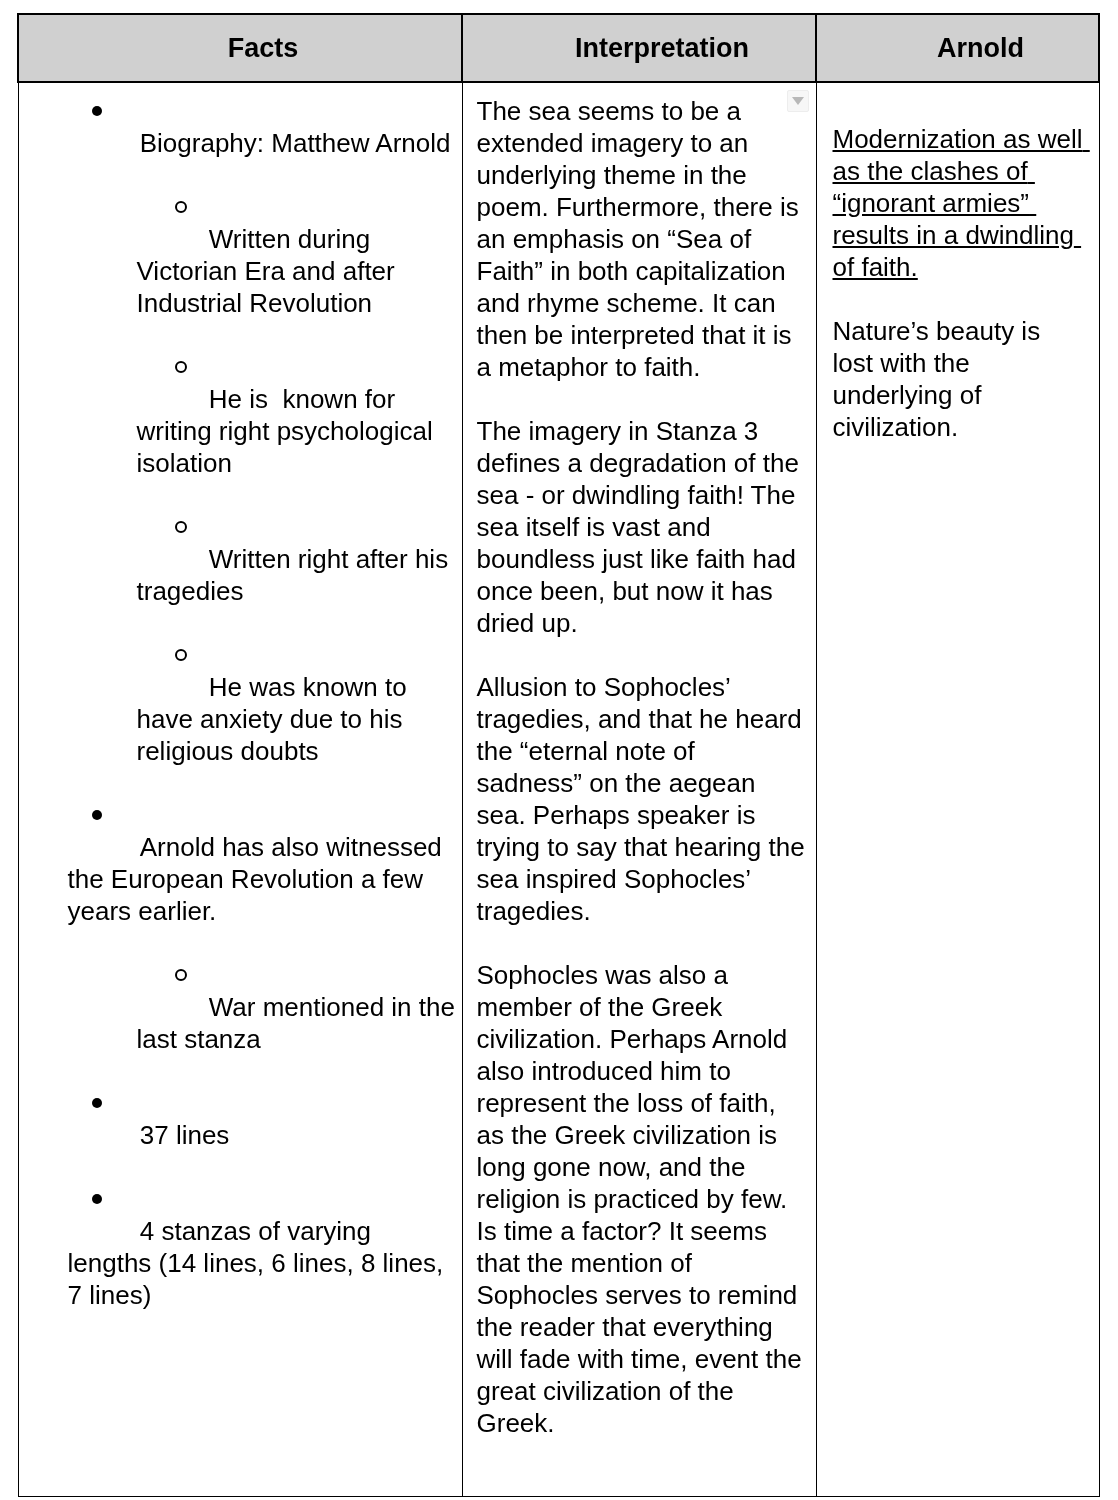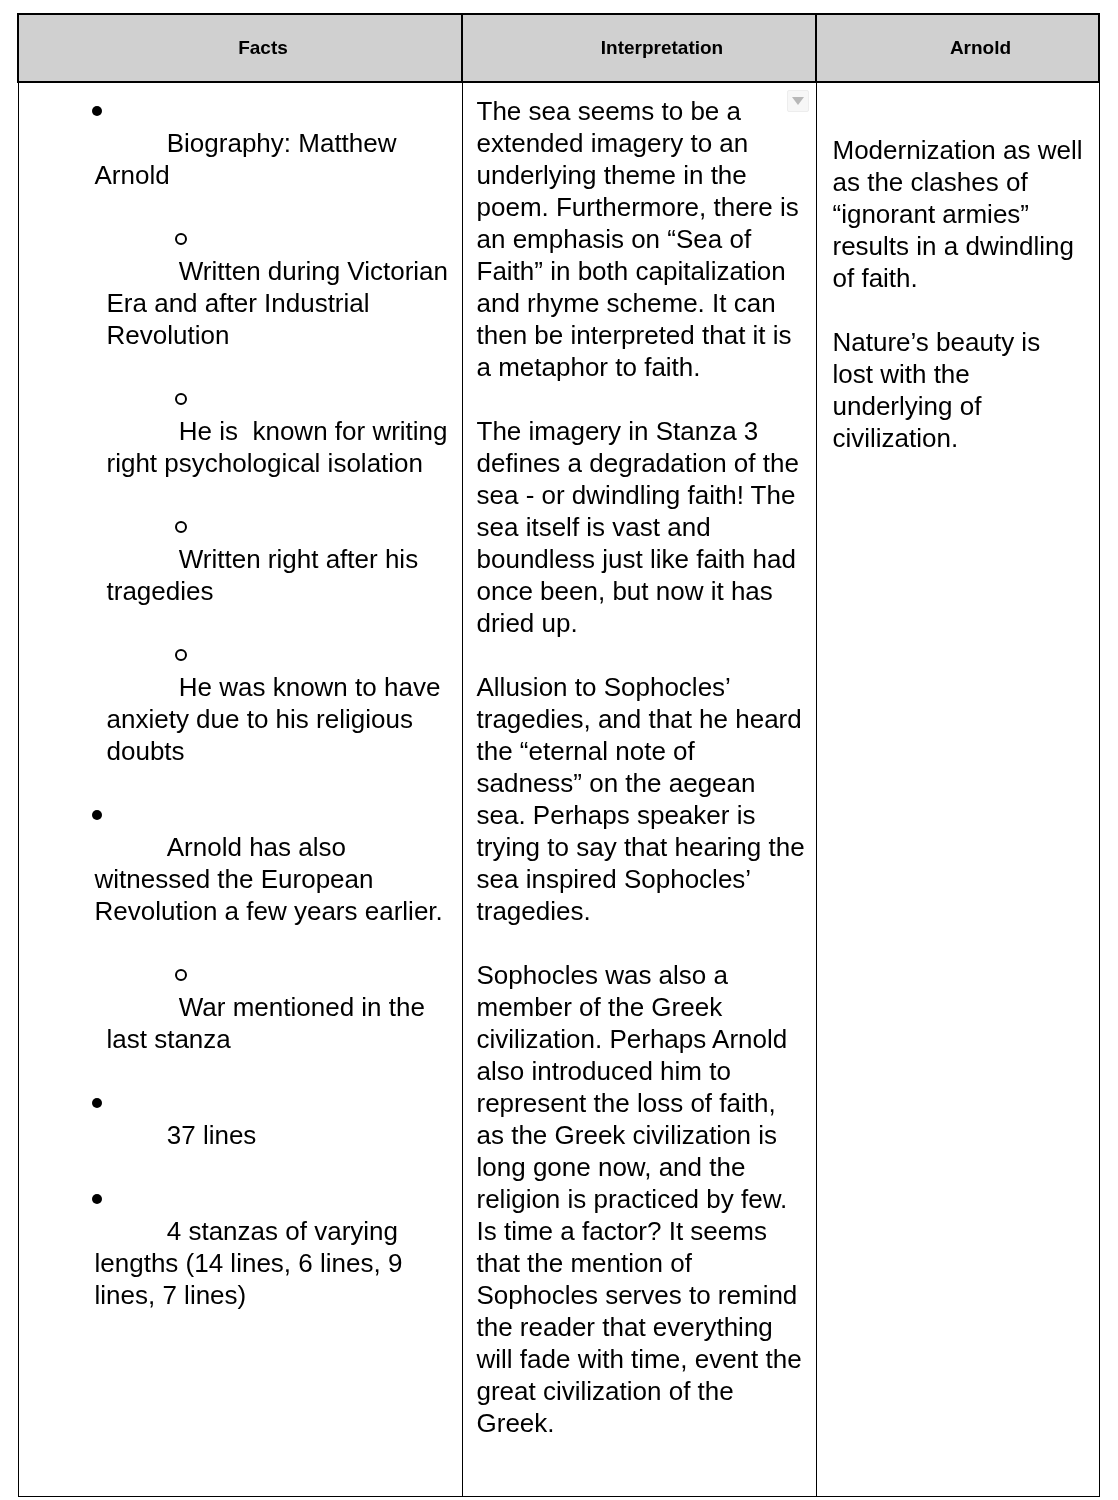--- a/index.html
+++ b/index.html
@@ -22,7 +22,7 @@
     background: #d0d0d0;
     border: 2px solid #000000;
     height: 64px;
-    font-size: 19px;
+    font-size: 27px;
     font-weight: bold;
     text-align: center;
     vertical-align: middle;

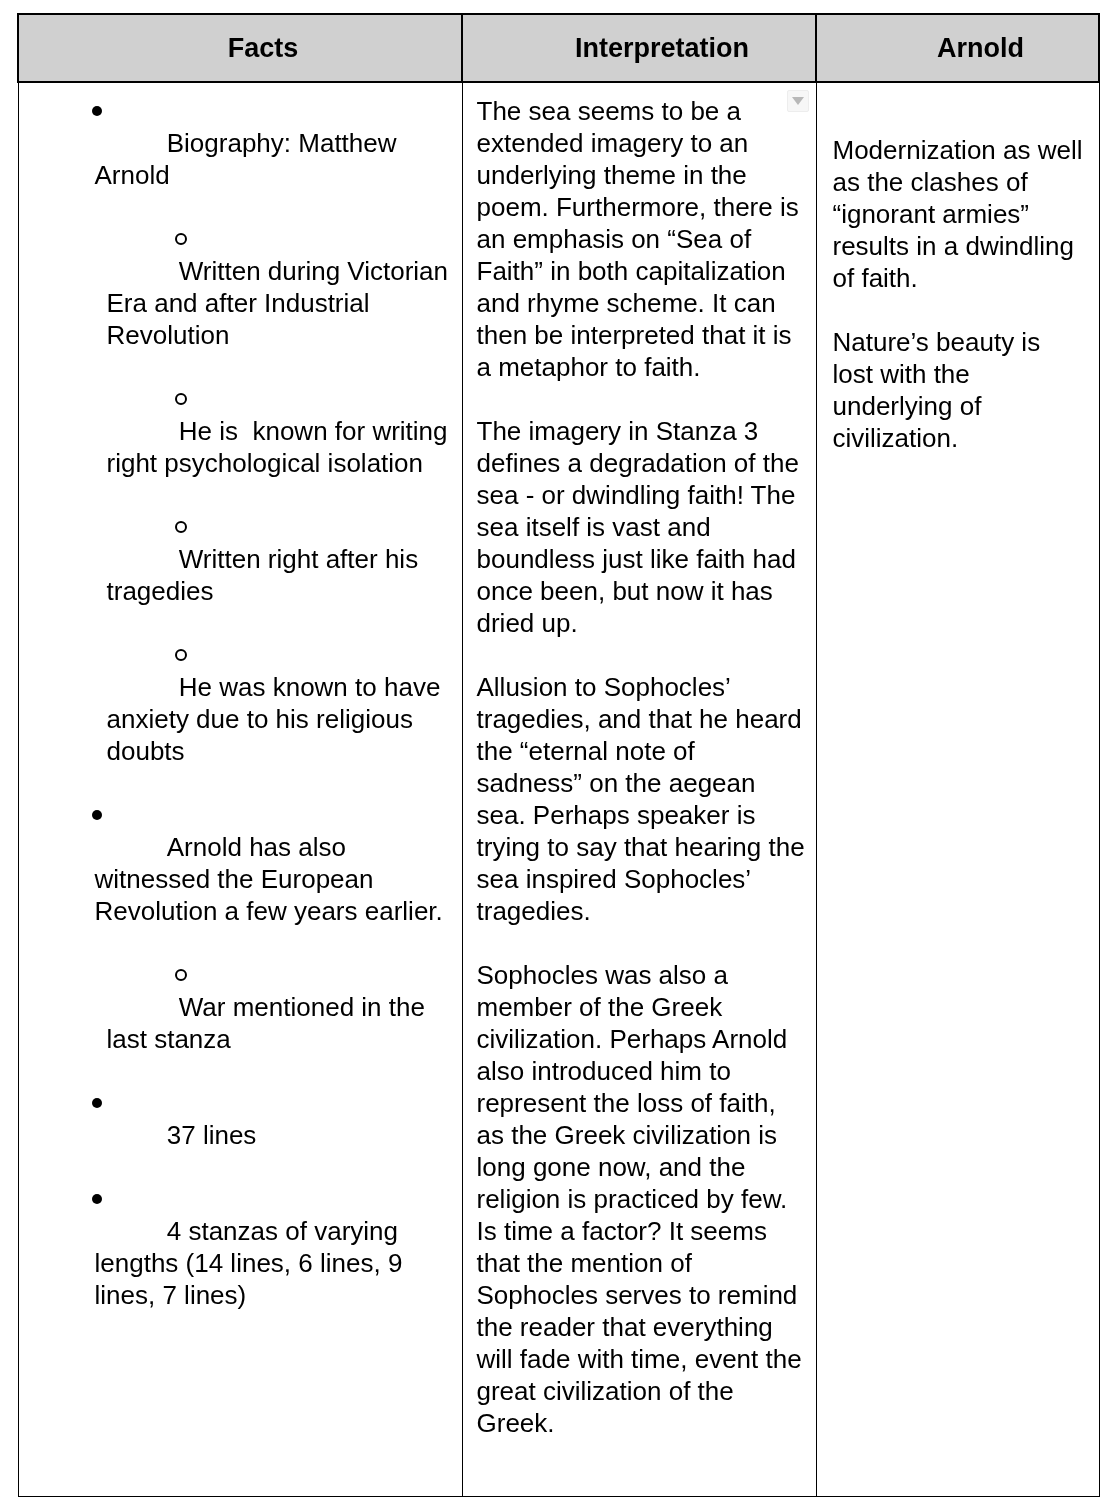--- a/index.html
+++ b/index.html
@@ -45,7 +45,7 @@
   td.theme-cell { padding: 12px 14px 0 16px; }
 
   .li { position: relative; white-space: pre-wrap; overflow-wrap: break-word; }
-  .li.l1 { padding-left: 76px; }
+  .li.l1 { padding-left: 49px; }
   .li.l2 { padding-left: 88px; }
   .li .marker { position: absolute; display: block; }
   .li.l1 .marker {

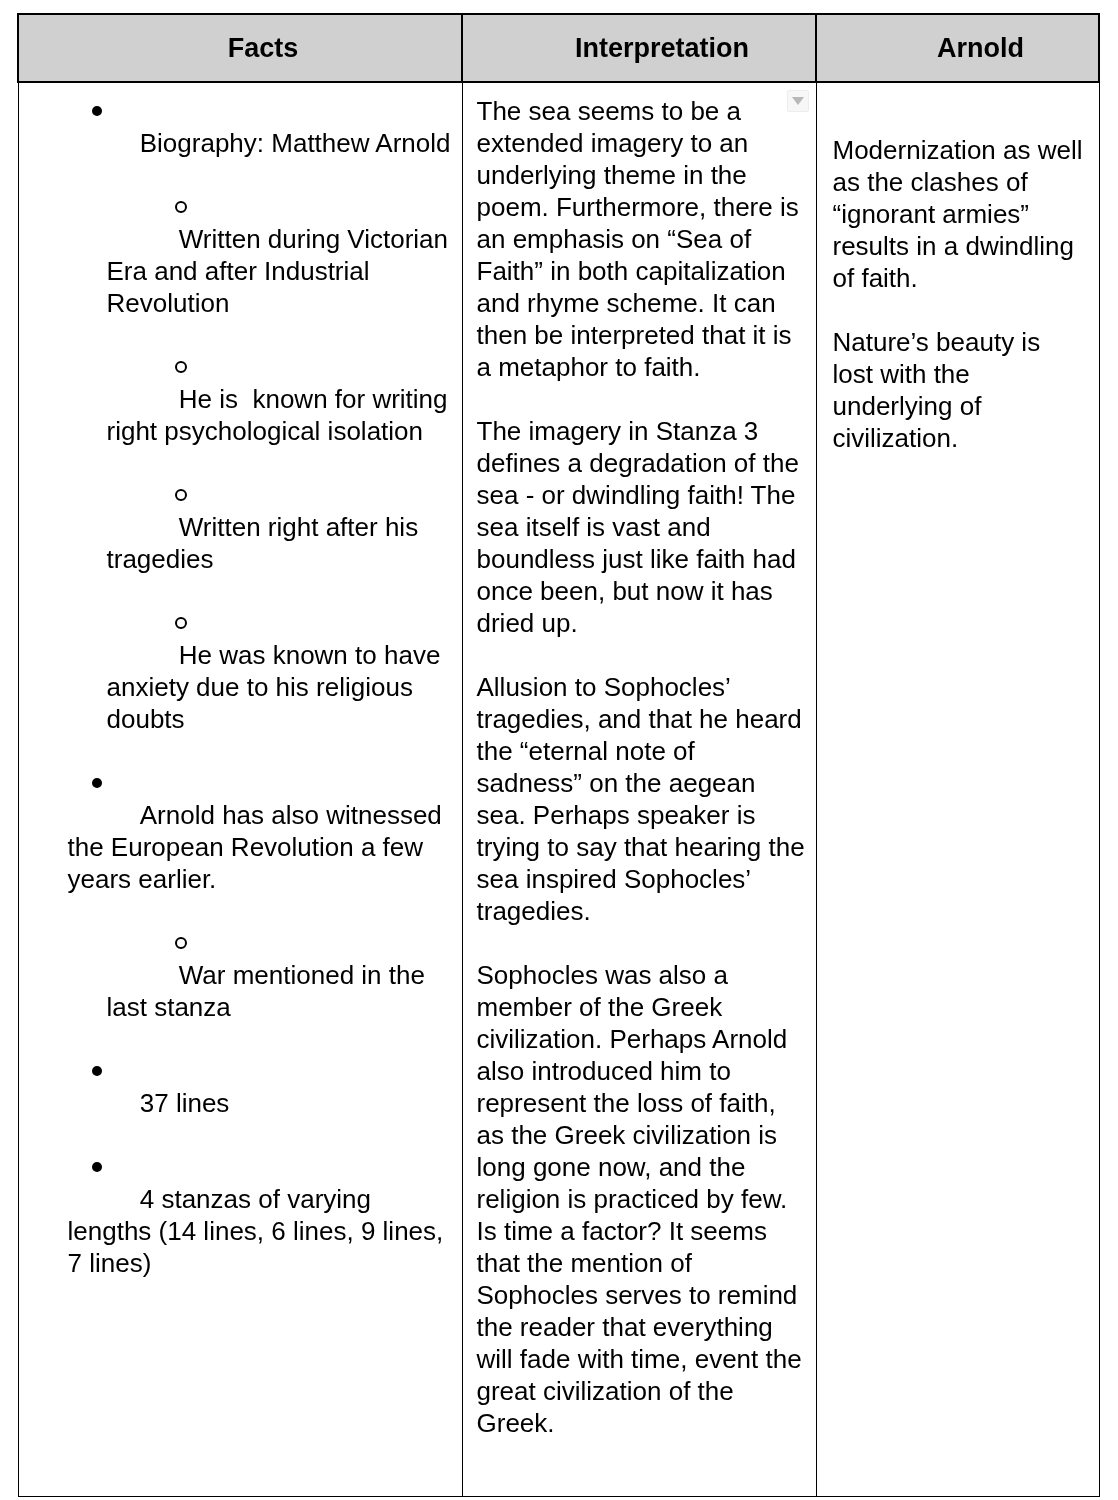--- a/index.html
+++ b/index.html
@@ -60,7 +60,7 @@
     border: 2px solid #000; border-radius: 50%;
   }
   .para { margin: 0 0 32px 0; white-space: pre-wrap; overflow-wrap: break-word; }
-  .theme-cell .para.first { margin-top: 39px; }
+  .theme-cell .para.first { margin-top: 28px; text-decoration: underline; }
 
   .dropdown-btn {
     position: absolute;

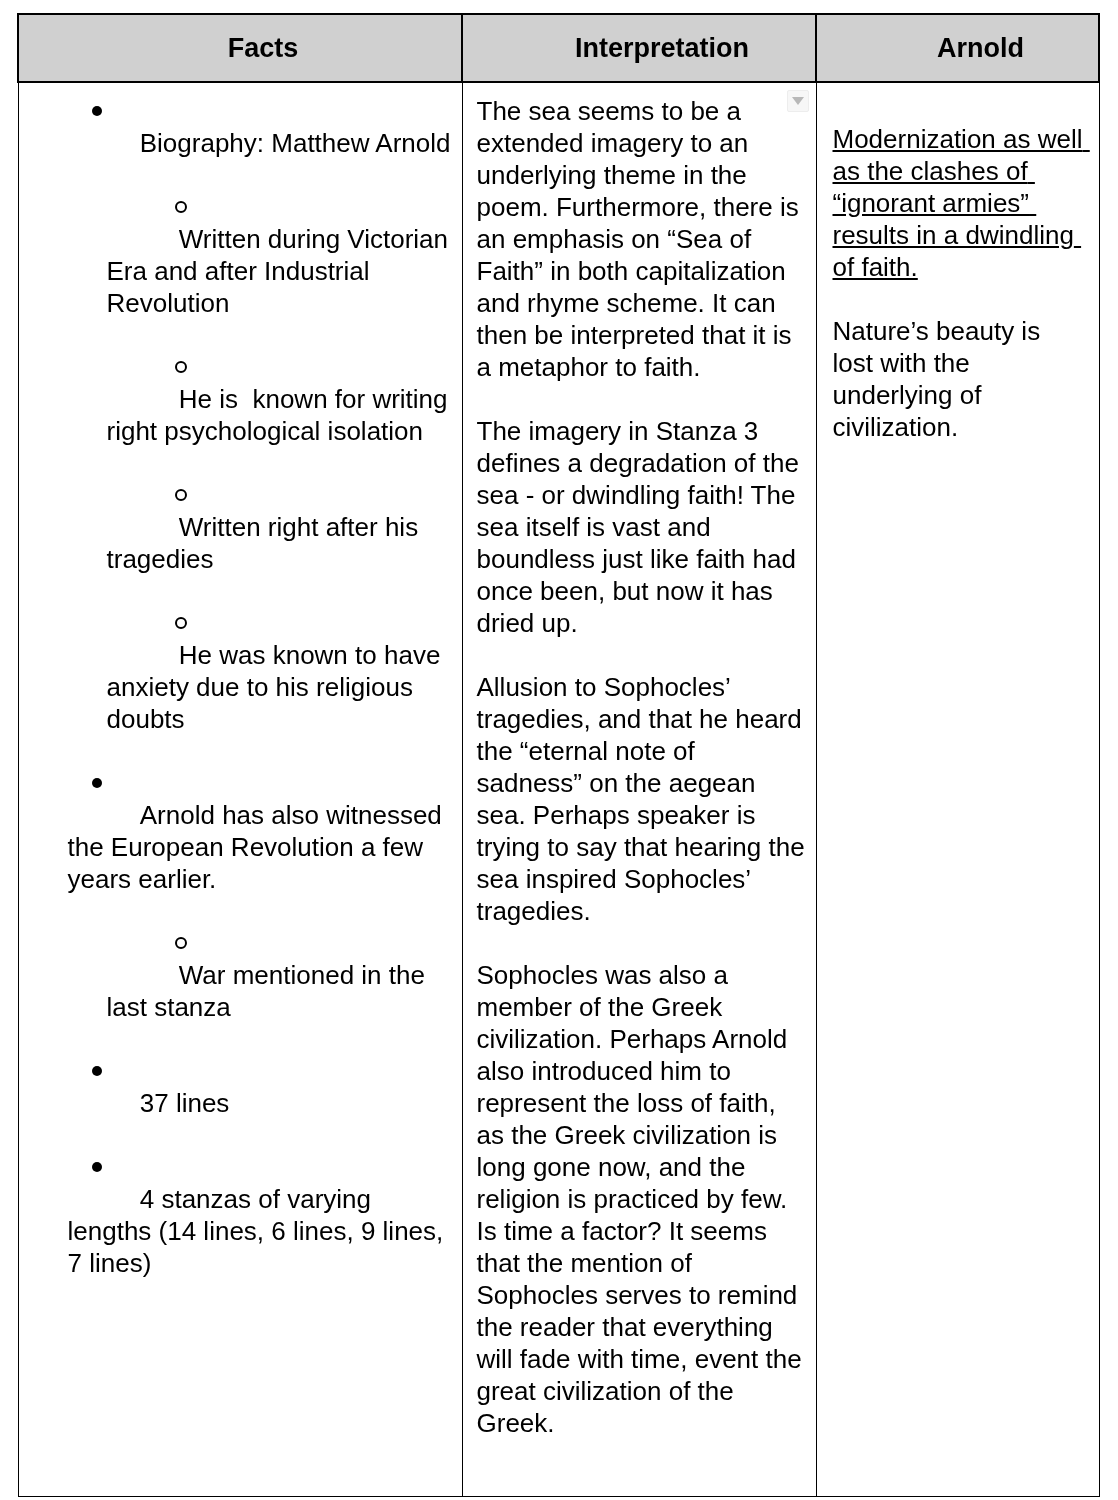--- a/index.html
+++ b/index.html
@@ -46,7 +46,7 @@
 
   .li { position: relative; white-space: pre-wrap; overflow-wrap: break-word; }
   .li.l1 { padding-left: 49px; }
-  .li.l2 { padding-left: 88px; }
+  .li.l2 { padding-left: 118px; }
   .li .marker { position: absolute; display: block; }
   .li.l1 .marker {
     left: 73px; top: 11px;

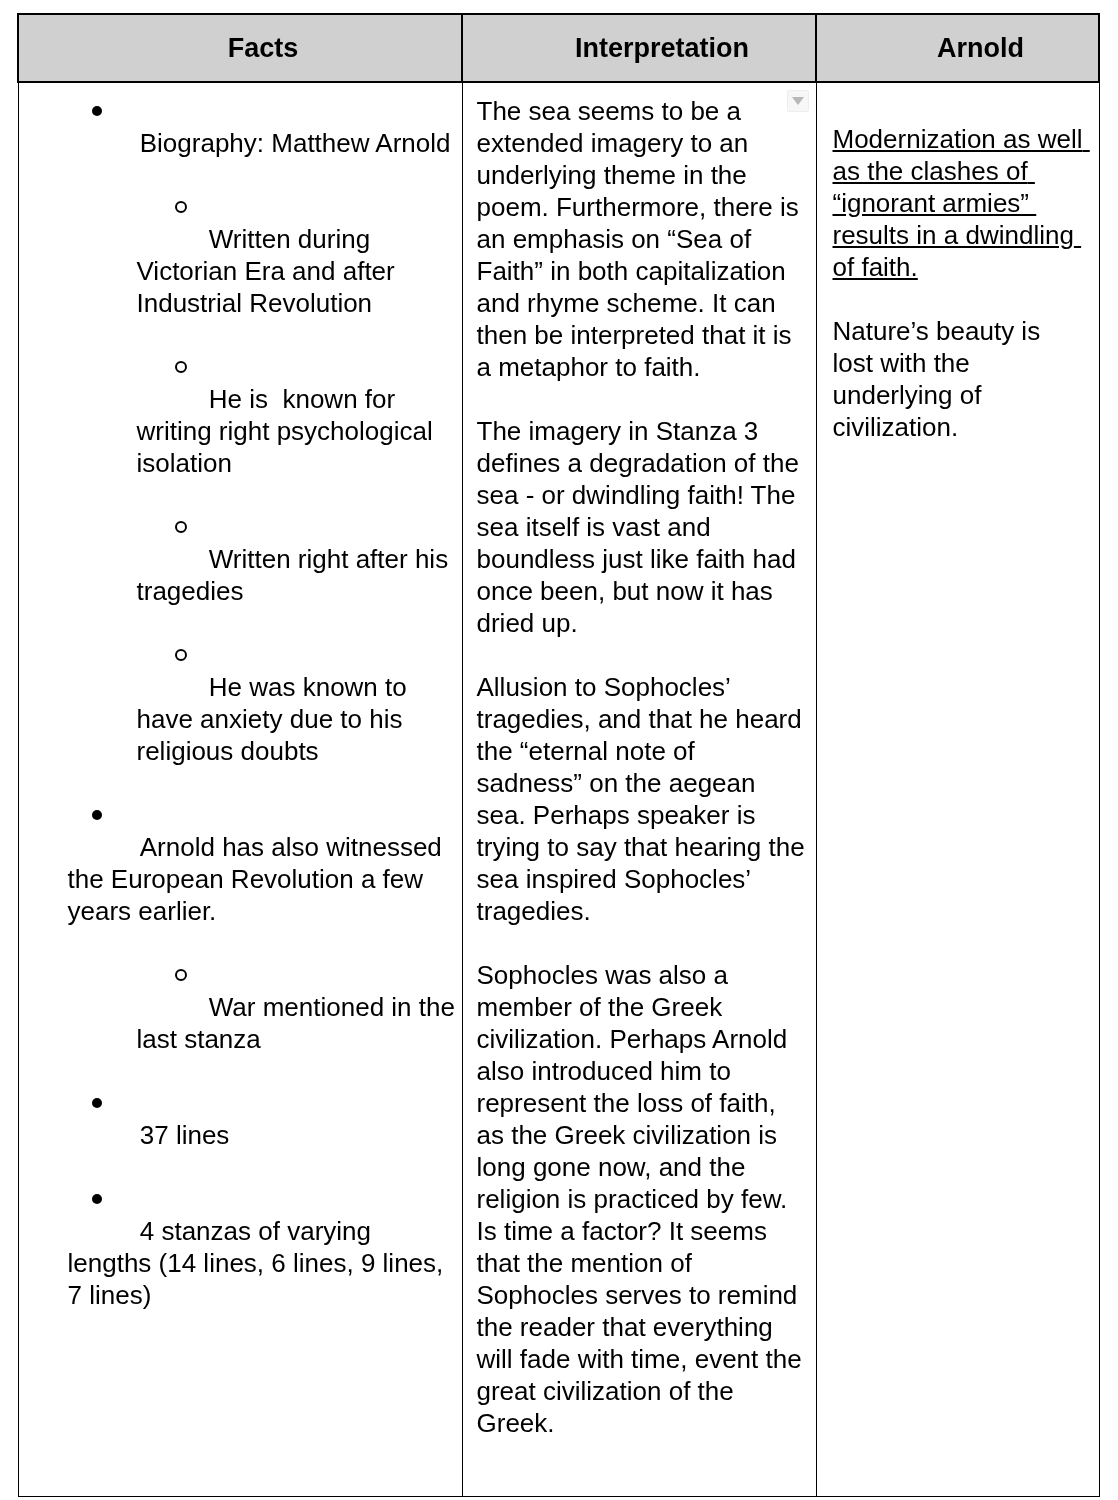--- a/index.html
+++ b/index.html
@@ -131,7 +131,7 @@
           <span class="marker"></span><span>37 lines</span>
         </div>
         <div class="li l1">
-          <span class="marker"></span><span>4 stanzas of varying lengths (14 lines, 6 lines, 9 lines, 7 lines)</span>
+          <span class="marker"></span><span>4 stanzas of varying lengths (14 lines, 6 lines, 8 lines, 7 lines)</span>
         </div>
 
       </td>

